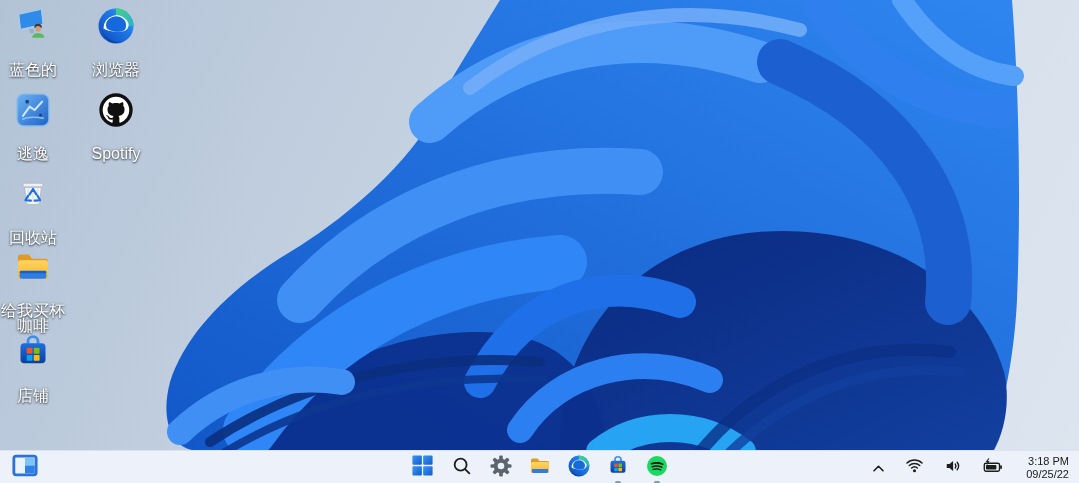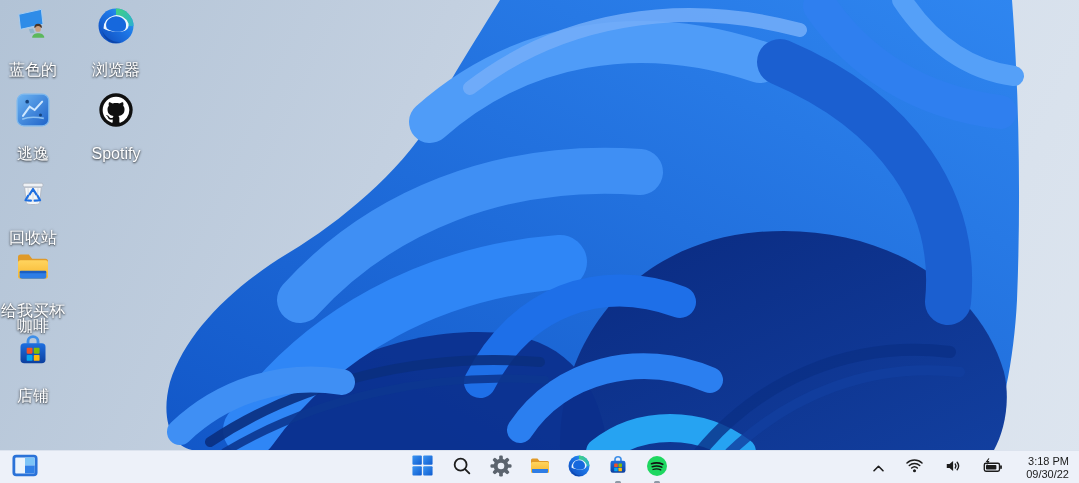--- a/index.html
+++ b/index.html
@@ -345,7 +345,7 @@
 
       <div class="clock">
         <div>3:18 PM</div>
-        <div>09/30/22</div>
+        <div>09/25/22</div>
       </div>
     </div>
   </div>

